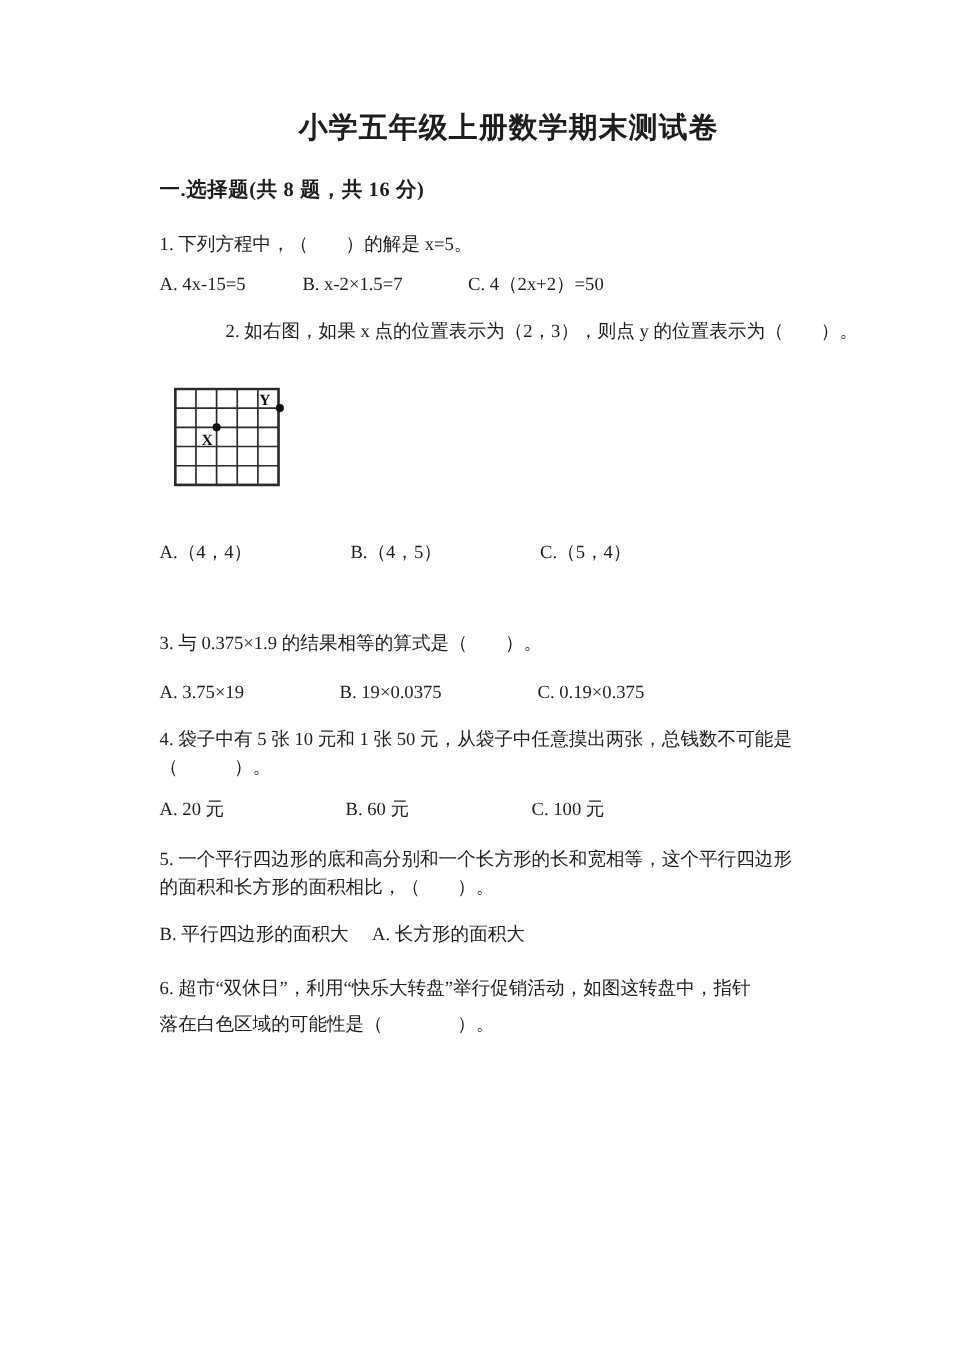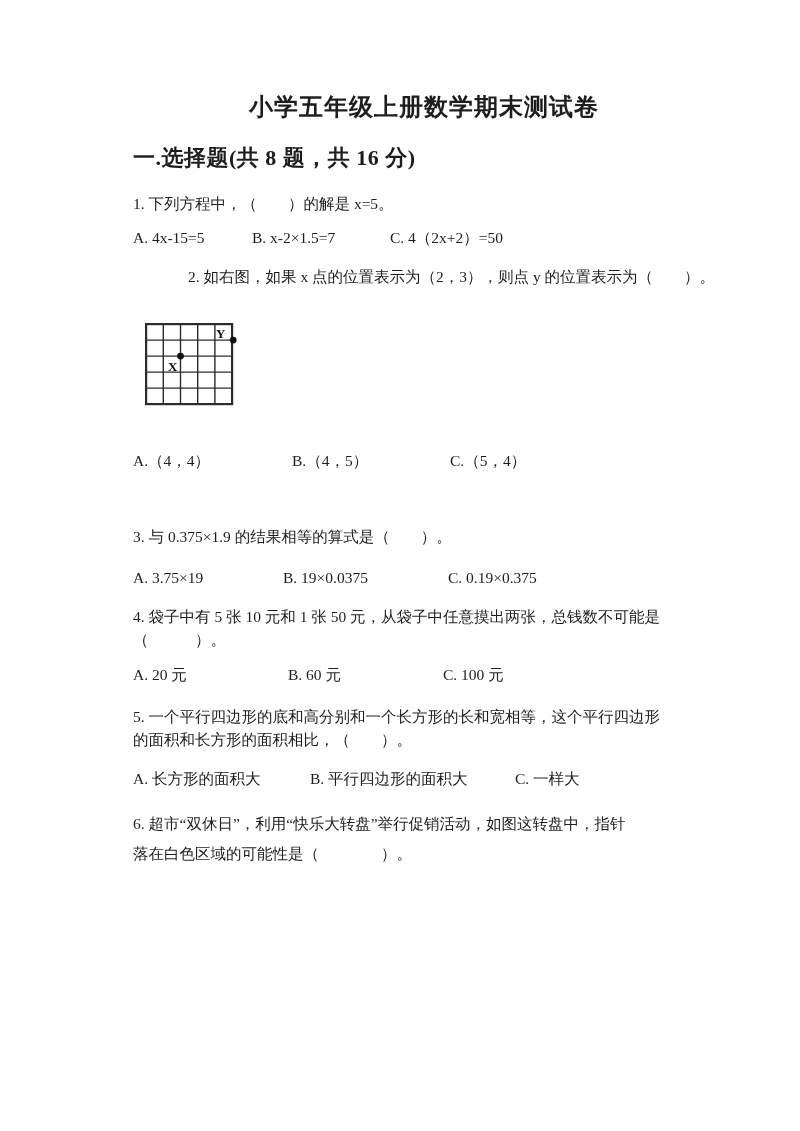--- a/index.html
+++ b/index.html
@@ -25,7 +25,7 @@
   }
   .section-heading{
     margin-top:23px;
-    font-size:22px;
+    font-size:17px;
     font-weight:700;
     line-height:23px;
     letter-spacing:.5px;

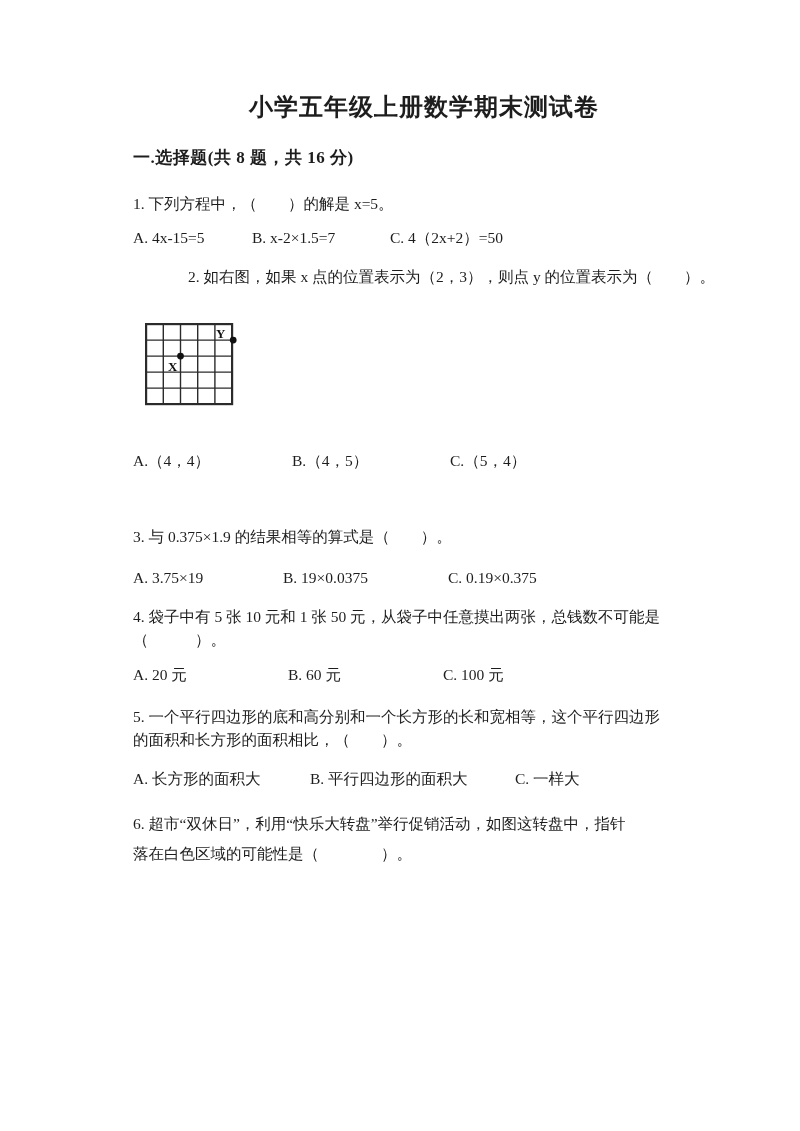--- a/index.html
+++ b/index.html
@@ -125,8 +125,8 @@
         <span class="qline">的面积和长方形的面积相比，（　　）。</span>
       </p>
       <div class="opts q5-opts">
+        <span>B. 平行四边形的面积大</span>
         <span>A. 长方形的面积大</span>
-        <span>B. 平行四边形的面积大</span>
         <span>C. 一样大</span>
       </div>
     </section>

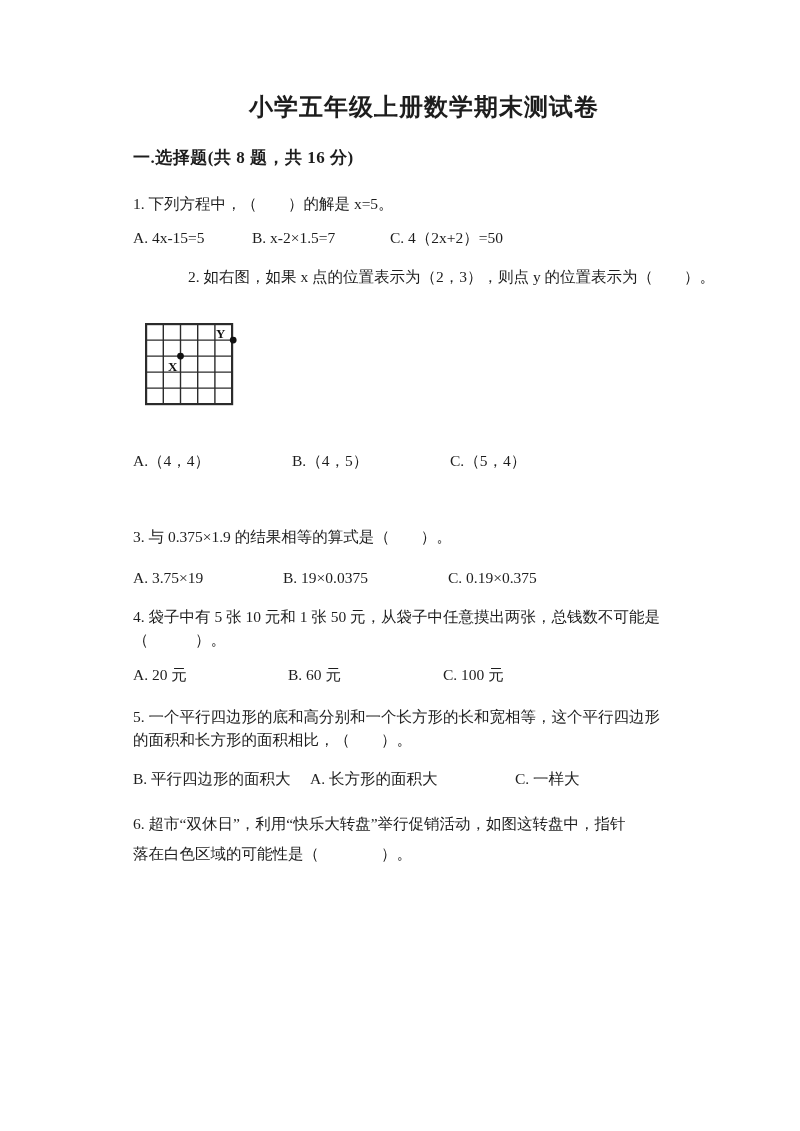--- a/index.html
+++ b/index.html
@@ -127,7 +127,6 @@
       <div class="opts q5-opts">
         <span>B. 平行四边形的面积大</span>
         <span>A. 长方形的面积大</span>
-        <span>C. 一样大</span>
       </div>
     </section>
 

